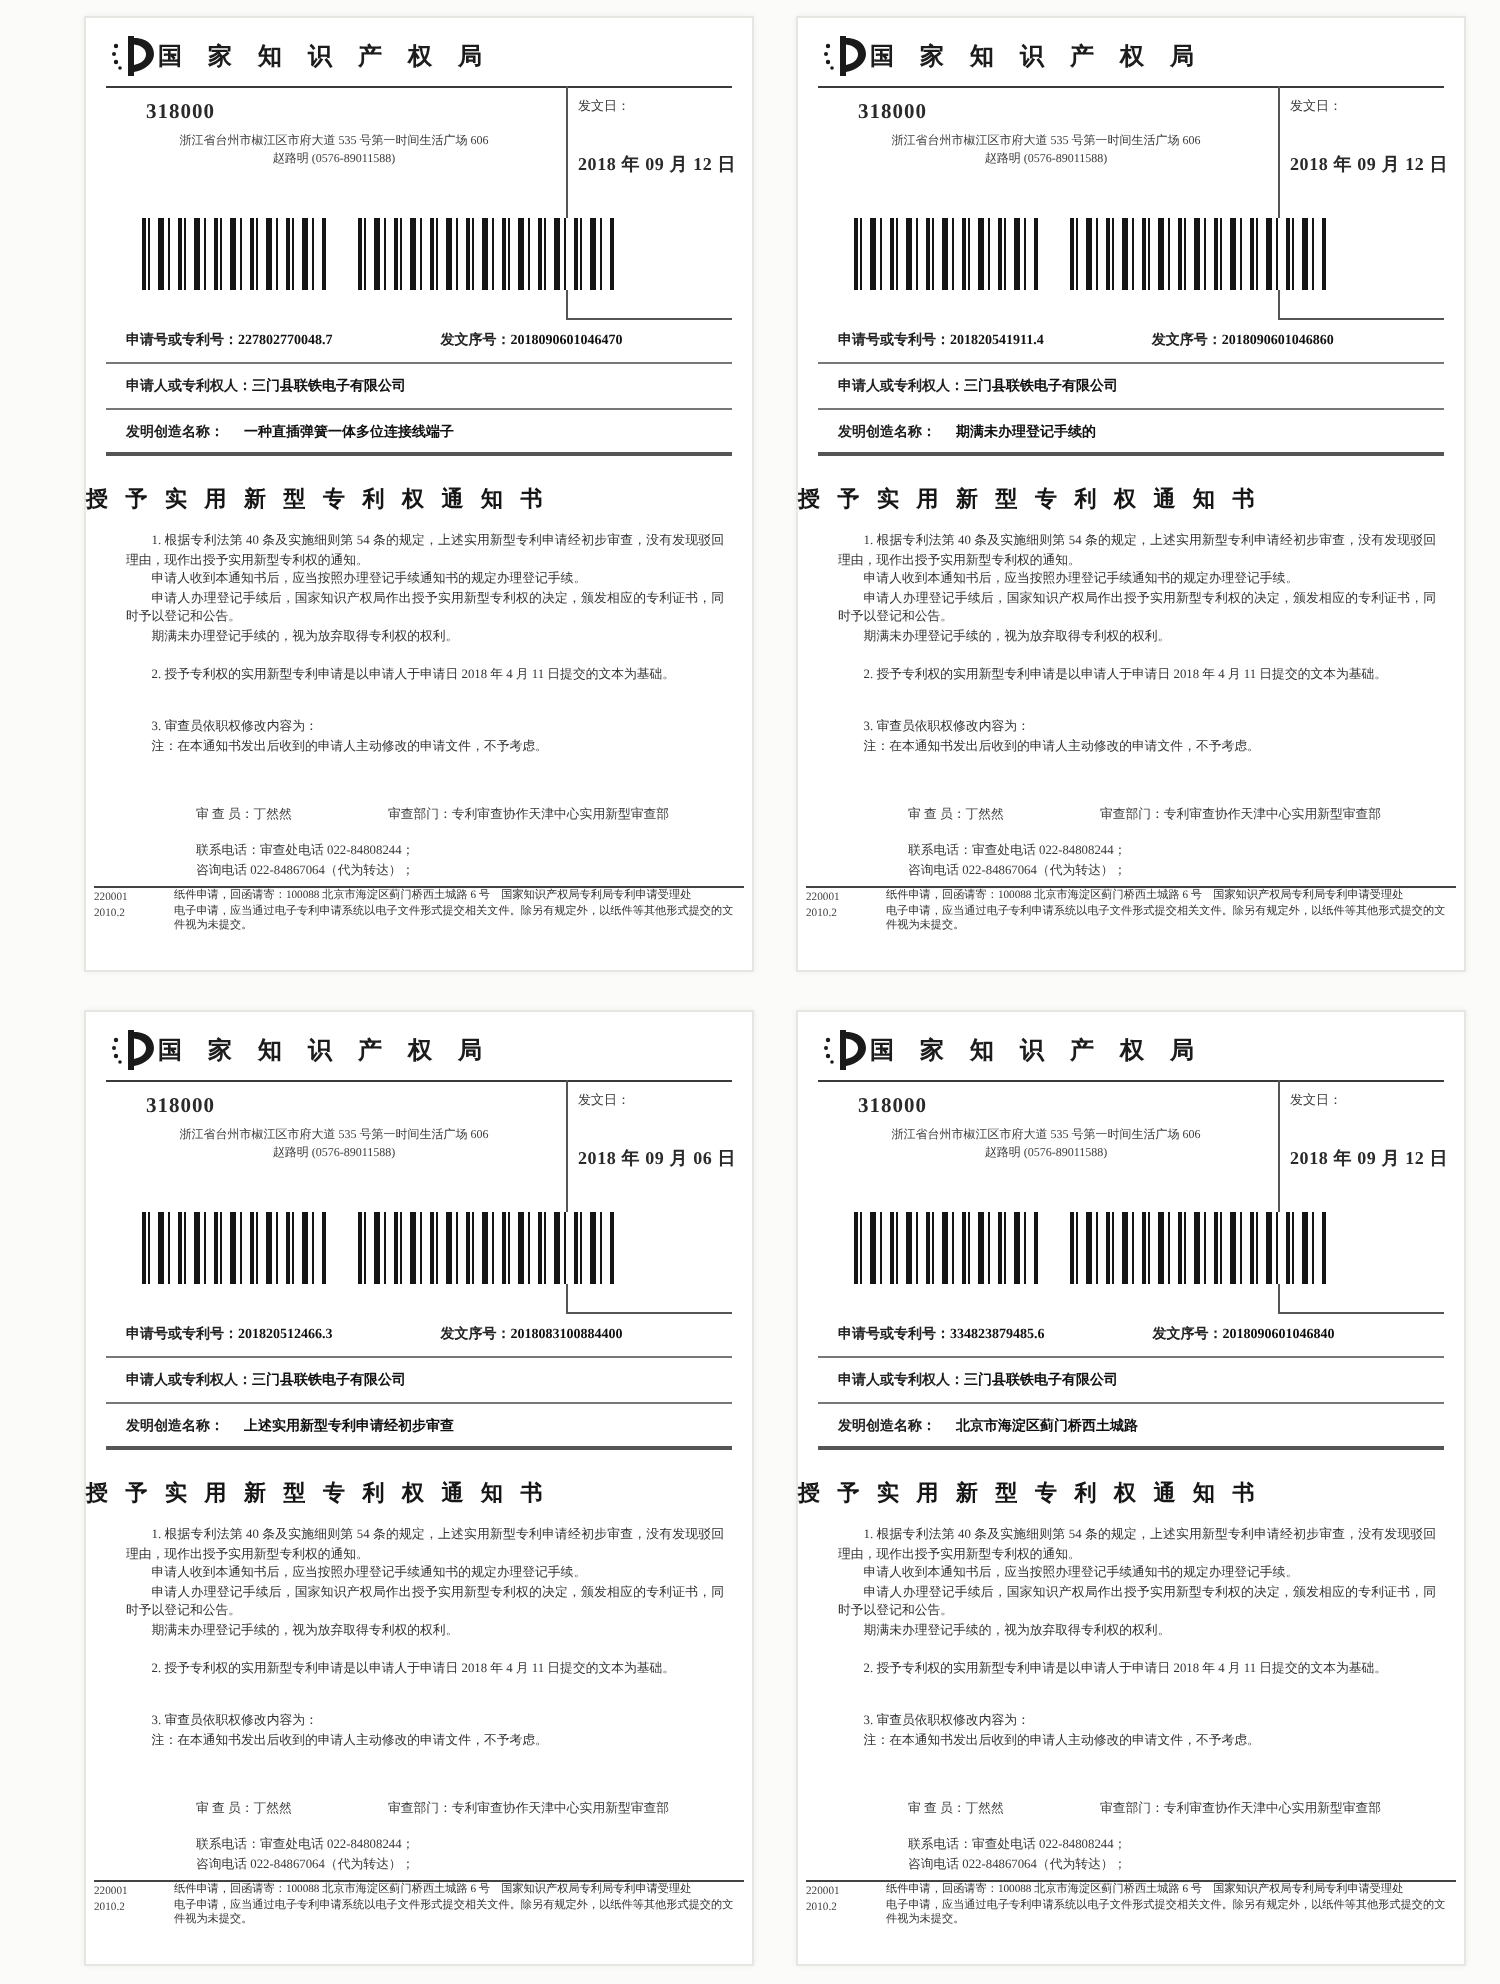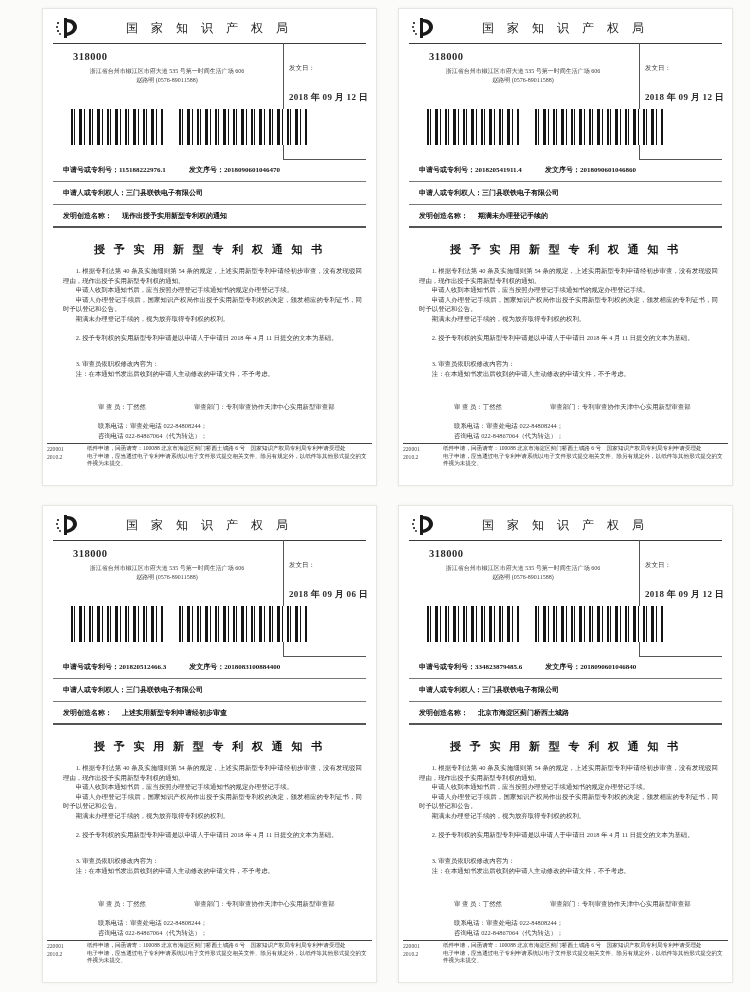--- a/index.html
+++ b/index.html
@@ -25,7 +25,7 @@
 
   .doc-header { position:absolute; left:12px; right:12px; top:6px; height:26px; display:flex; align-items:center; }
   .logo { width:24px; height:24px; flex:0 0 24px; }
-  .agency { flex:1; text-align:center; font-weight:normal; font-size:12px; letter-spacing:5px; color:#1c1c1c; padding-right:24px; }
+  .agency { flex:1; font-weight:bold; font-size:12px; letter-spacing:5px; color:#1c1c1c; padding-right:24px; }
   .header-rule { position:absolute; left:10px; right:10px; top:34px; border-top:1.6px solid #3a3a3a; }
 
   .postal { position:absolute; left:30px; top:42px; font-weight:bold; font-size:10.5px; letter-spacing:0.5px; }

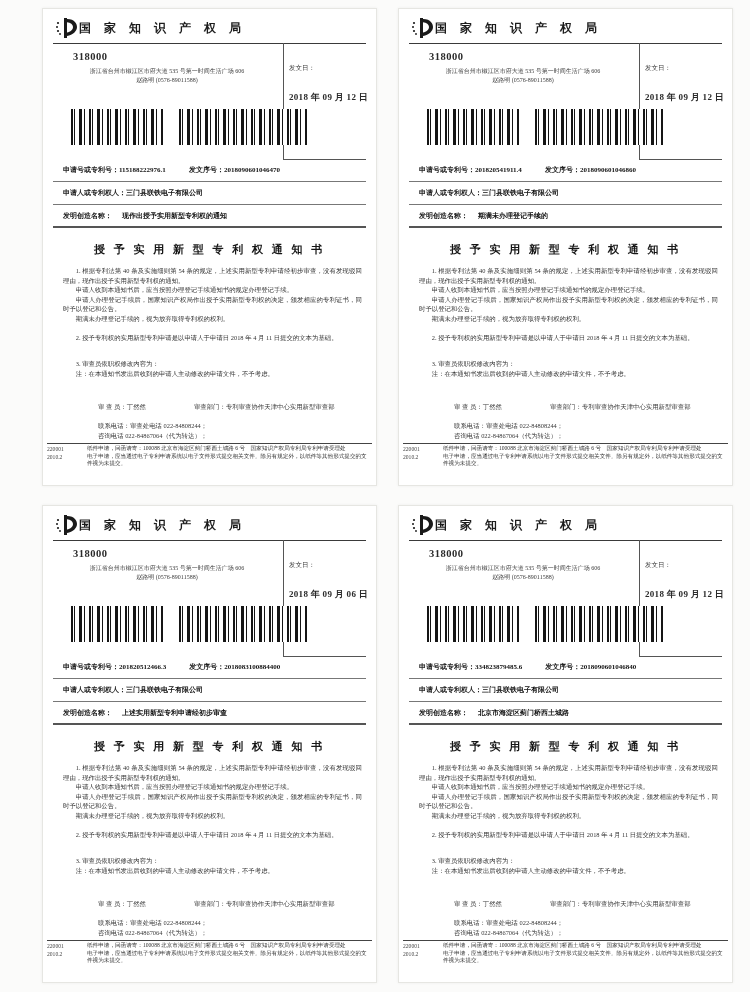--- a/index.html
+++ b/index.html
@@ -32,7 +32,7 @@
   .addr { position:absolute; left:18px; top:58px; width:212px; text-align:center; font-size:6px; color:#3c3c3c; line-height:9px; }
 
   .vline { position:absolute; left:240px; top:34px; height:116px; border-left:1px solid #555; }
-  .date-cell { position:absolute; left:246px; top:55px; width:80px; }
+  .date-cell { position:absolute; left:246px; top:40px; width:80px; }
   .date-label { font-size:6.5px; color:#3a3a3a; }
   .date-value { margin-top:18px; font-size:9px; font-weight:bold; letter-spacing:0.3px; white-space:nowrap; }
   .date-hline { position:absolute; left:240px; right:10px; top:150px; border-top:1px solid #555; }

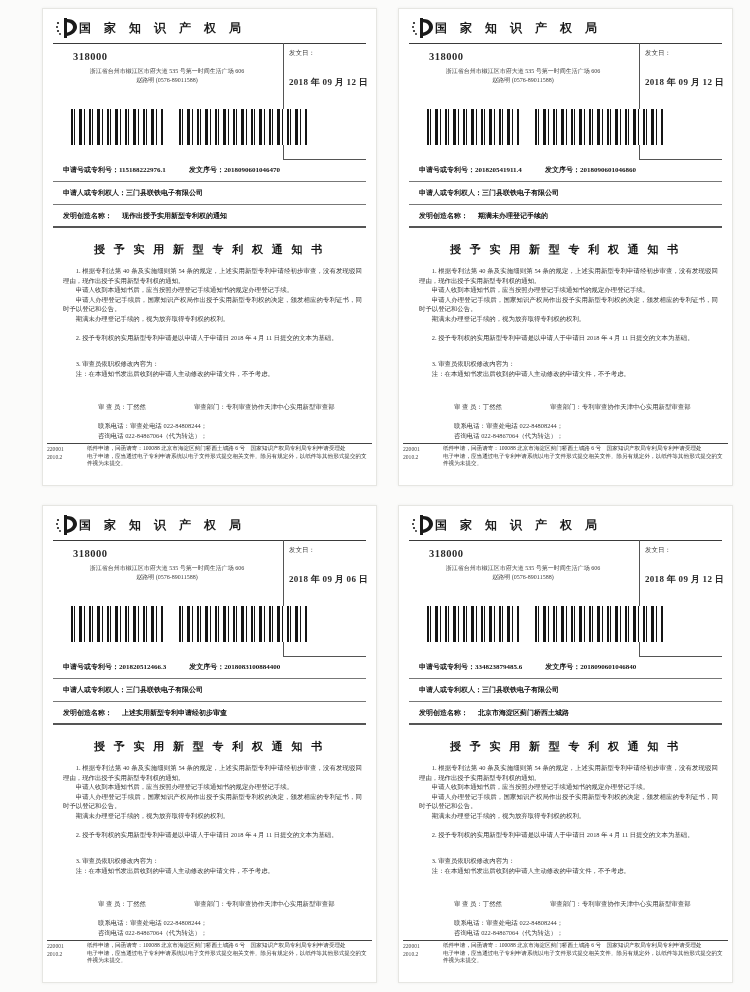--- a/index.html
+++ b/index.html
@@ -104,7 +104,7 @@
     <div class="rows">
       <div class="row">
         <span class="lab">申请号或专利号：</span>
-        <span class="val">115188222976.1</span>
+        <span class="val">227802770048.7</span>
         <span class="lab second">发文序号：</span>
         <span class="val">2018090601046470</span>
       </div>

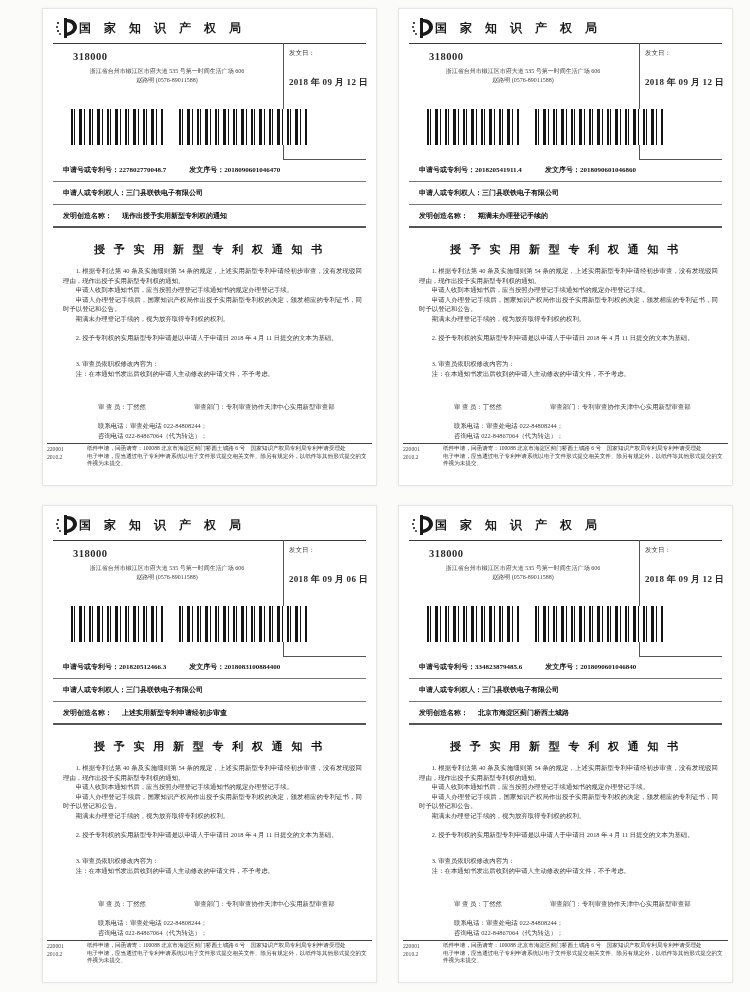--- a/index.html
+++ b/index.html
@@ -47,7 +47,7 @@
   .row:last-child { border-bottom:2px solid #555;gap:10px; }
   .row .lab { font-weight:bold; color:#222; white-space:nowrap; }
   .row .val { font-weight:bold; color:#111; white-space:nowrap; }
-  .row .second { margin-left:23px; }
+  .row .second { margin-left:54px; }
 
   .notice-title { position:absolute; left:0; right:0; top:233px; text-align:center; font-weight:bold; font-size:11px; letter-spacing:3px; color:#161616; }
 

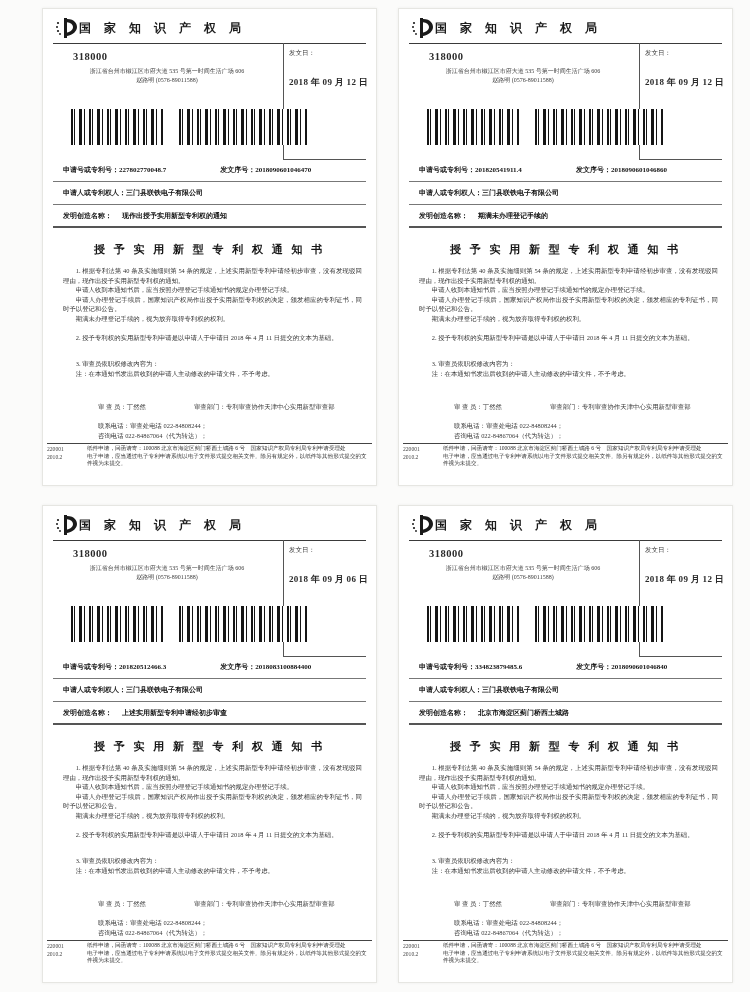--- a/index.html
+++ b/index.html
@@ -114,7 +114,7 @@
       </div>
       <div class="row">
         <span class="lab">发明创造名称：</span>
-        <span class="val">现作出授予实用新型专利权的通知</span>
+        <span class="val">一种直插弹簧一体多位连接线端子</span>
       </div>
     </div>
 

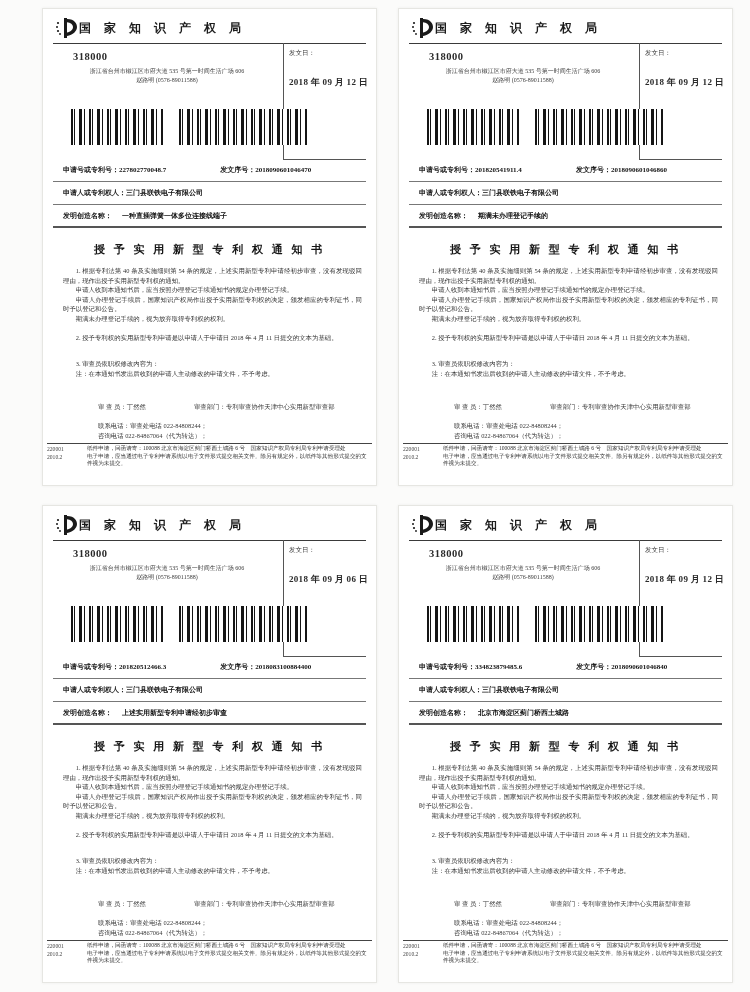--- a/index.html
+++ b/index.html
@@ -49,7 +49,7 @@
   .row .val { font-weight:bold; color:#111; white-space:nowrap; }
   .row .second { margin-left:54px; }
 
-  .notice-title { position:absolute; left:0; right:0; top:233px; text-align:center; font-weight:bold; font-size:11px; letter-spacing:3px; color:#161616; }
+  .notice-title { position:absolute; left:0; right:0; top:233px; font-weight:bold; font-size:11px; letter-spacing:3px; color:#161616; }
 
   .body-text { position:absolute; left:20px; right:14px; top:257px; font-size:6.4px; line-height:9.6px; color:#333; text-align:justify; }
   .body-text p { text-indent:2em; }

